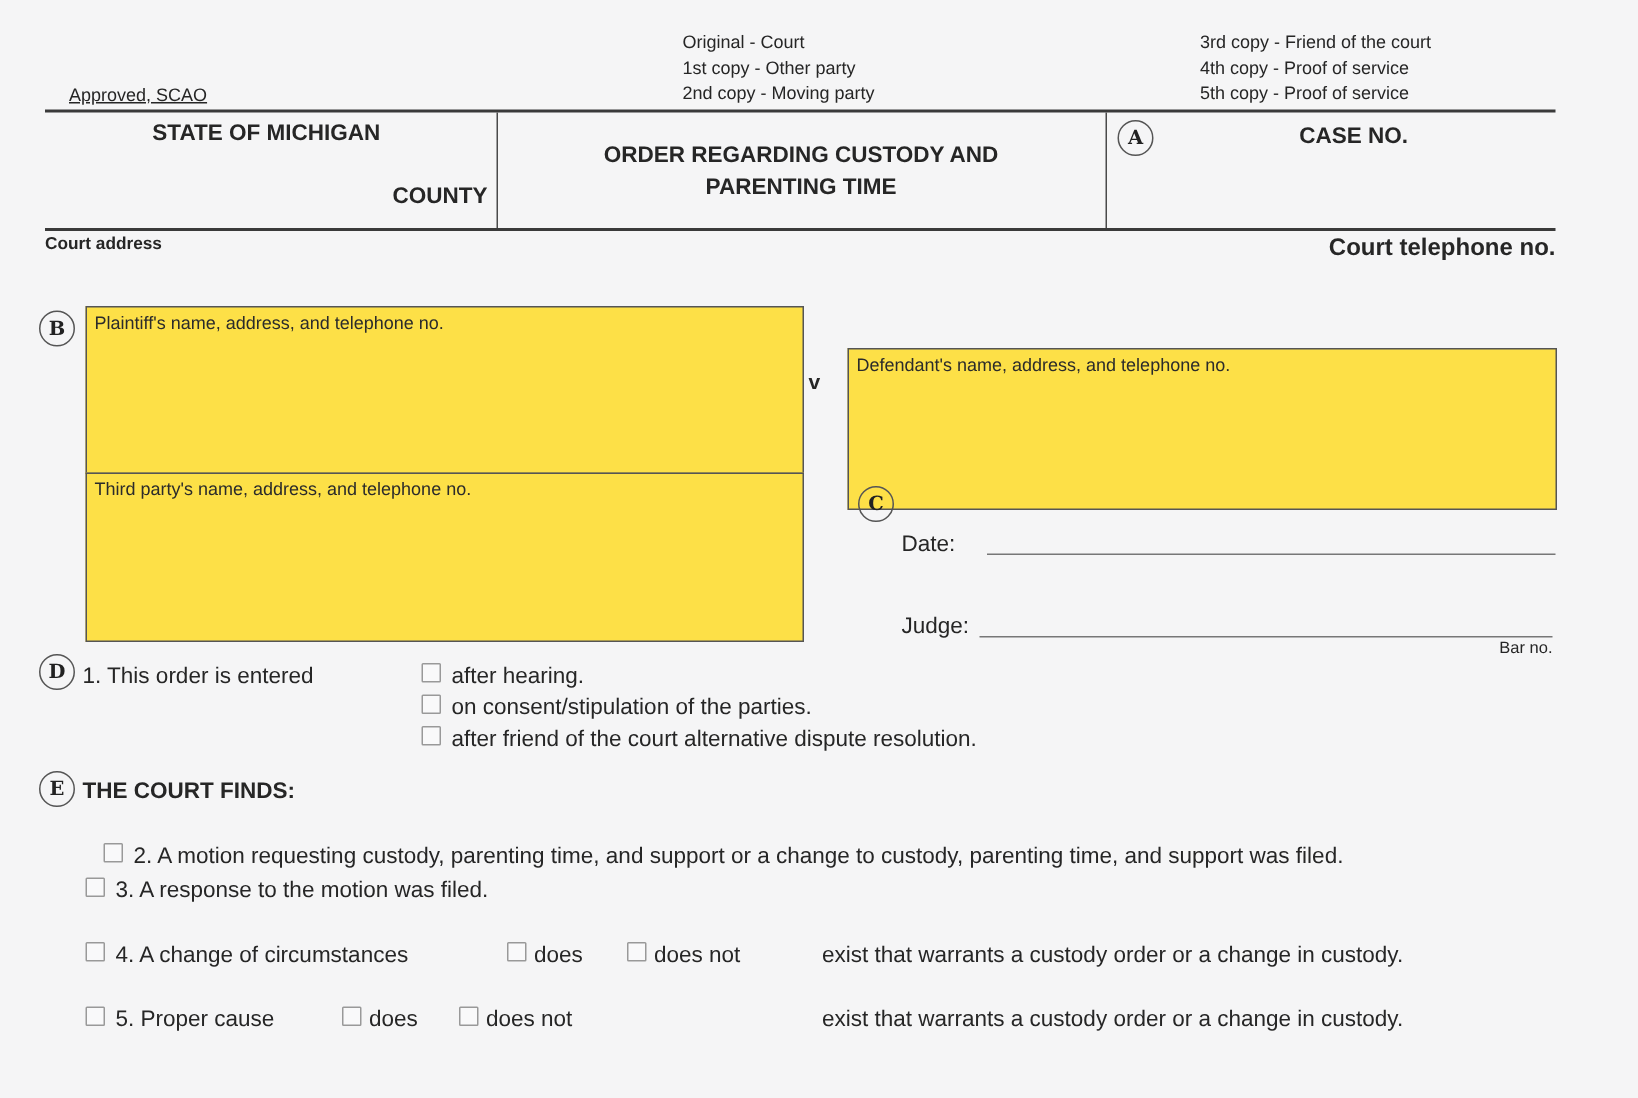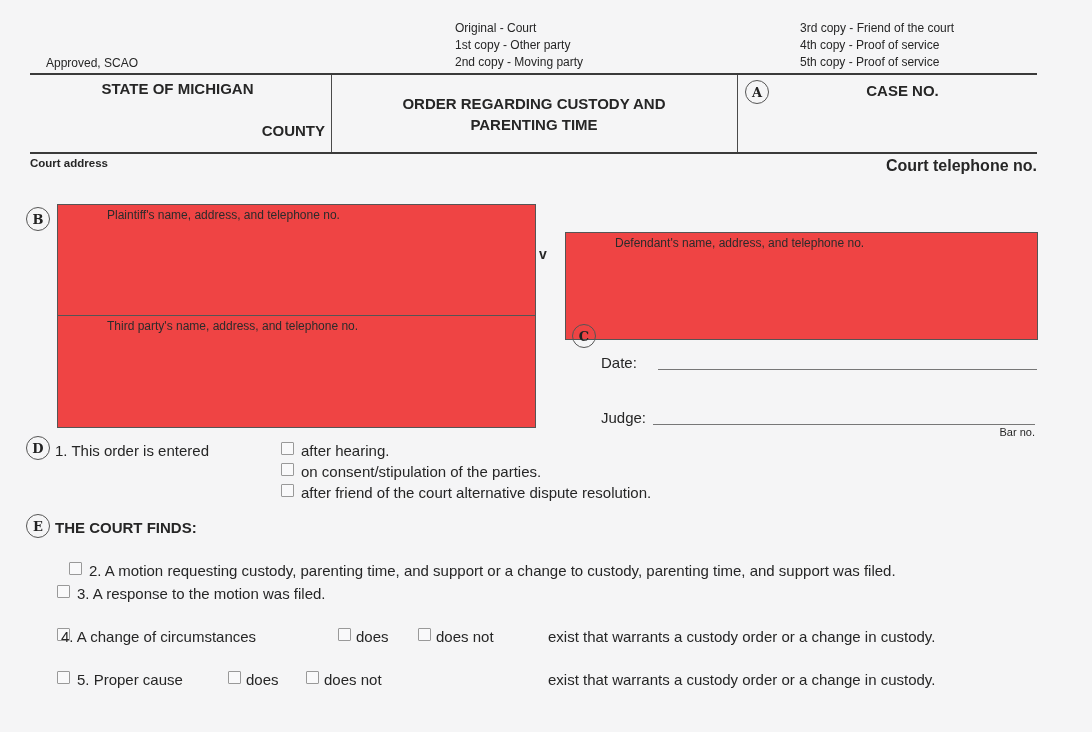--- a/index.html
+++ b/index.html
@@ -36,7 +36,7 @@
 
 <div class="page">
 
-  <div class="abs sm" style="left:46px;top:55px;">Approved, SCAO</div>
+  <div class="abs sm" style="left:46px;top:55px;text-decoration:underline;">Approved, SCAO</div>
 
   <div class="abs sm" style="left:455px;top:20px;">
     <div>Original - Court</div>

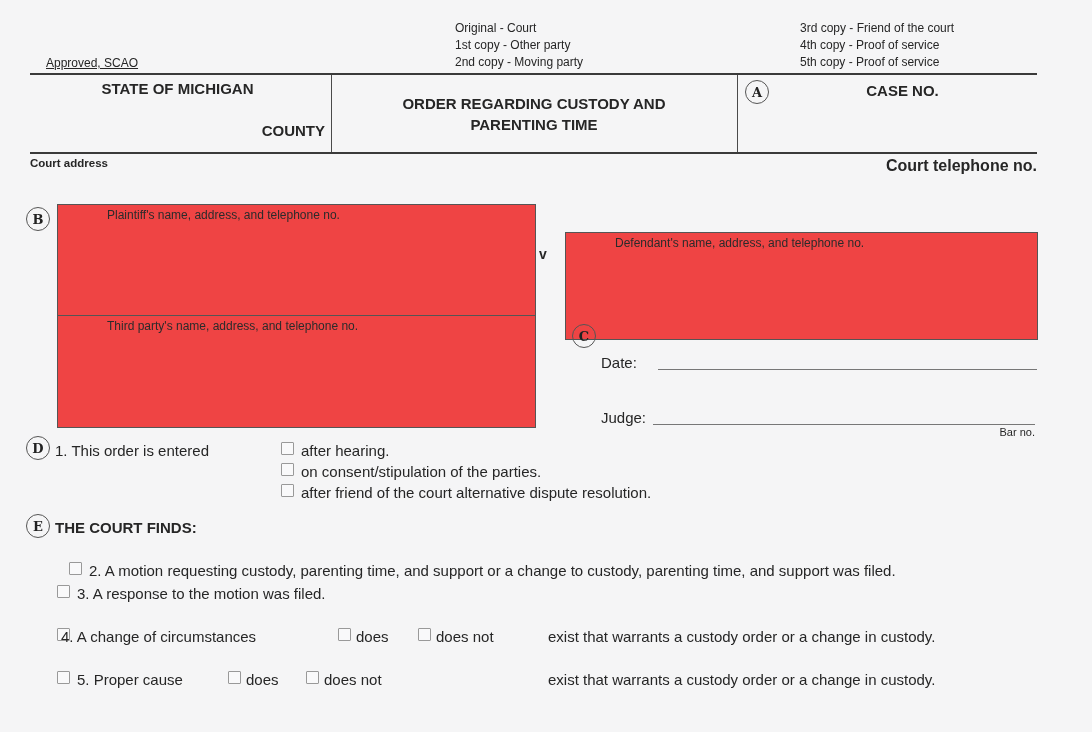--- a/index.html
+++ b/index.html
@@ -13,7 +13,7 @@
   .body-txt{font-size:15px;line-height:21px;white-space:nowrap;}
   .rule{background:#3a3a3a;height:2px;}
   .vline{background:#4a4a4a;width:1px;}
-  .box{border:1px solid #555;background:#ef4444;box-sizing:border-box;padding-left:44px;}
+  .box{border:1px solid #555;background:#fde047;box-sizing:border-box;}
   .box .inner-label{padding:3px 5px;font-size:12px;color:#2b2b2b;}
   .circle{
     width:24px;height:24px;border:1.4px solid #555;border-radius:50%;

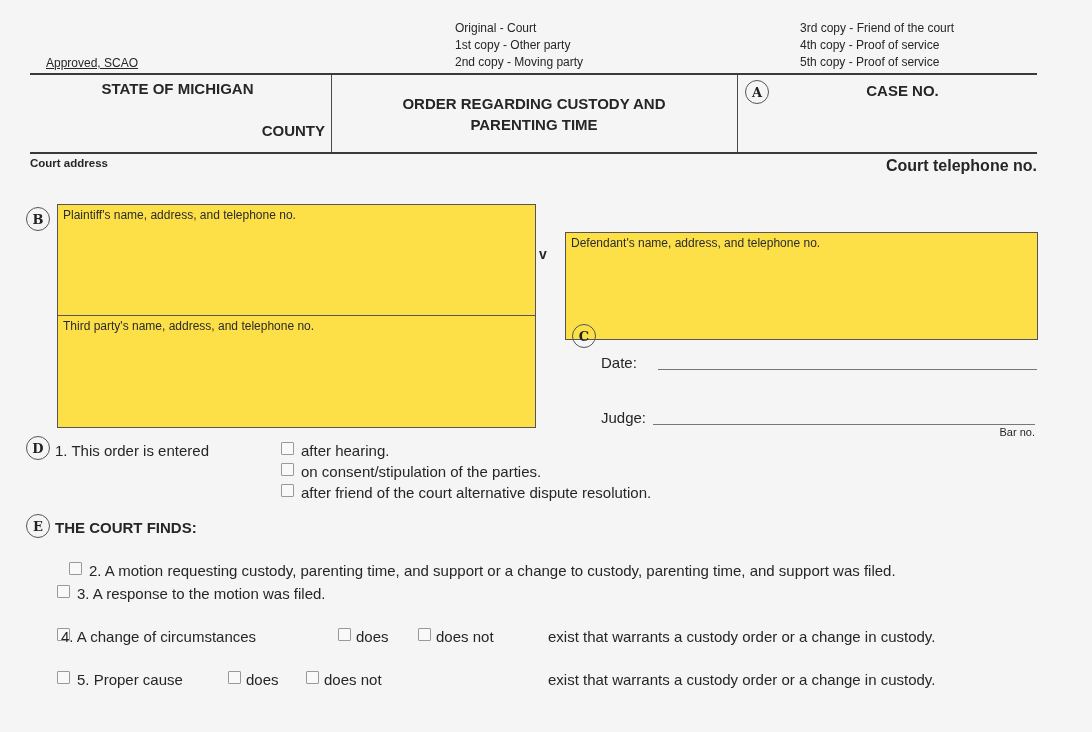--- a/index.html
+++ b/index.html
@@ -125,7 +125,7 @@
   </div>
 
   <span class="cb abs" style="left:57px;top:628px;"></span>
-  <div class="abs body-txt" style="left:61px;top:626px;">4.  A change of circumstances</div>
+  <div class="abs body-txt" style="left:77px;top:626px;">4.  A change of circumstances</div>
   <span class="cb abs" style="left:338px;top:628px;"></span>
   <div class="abs body-txt" style="left:356px;top:626px;">does</div>
   <span class="cb abs" style="left:418px;top:628px;"></span>

